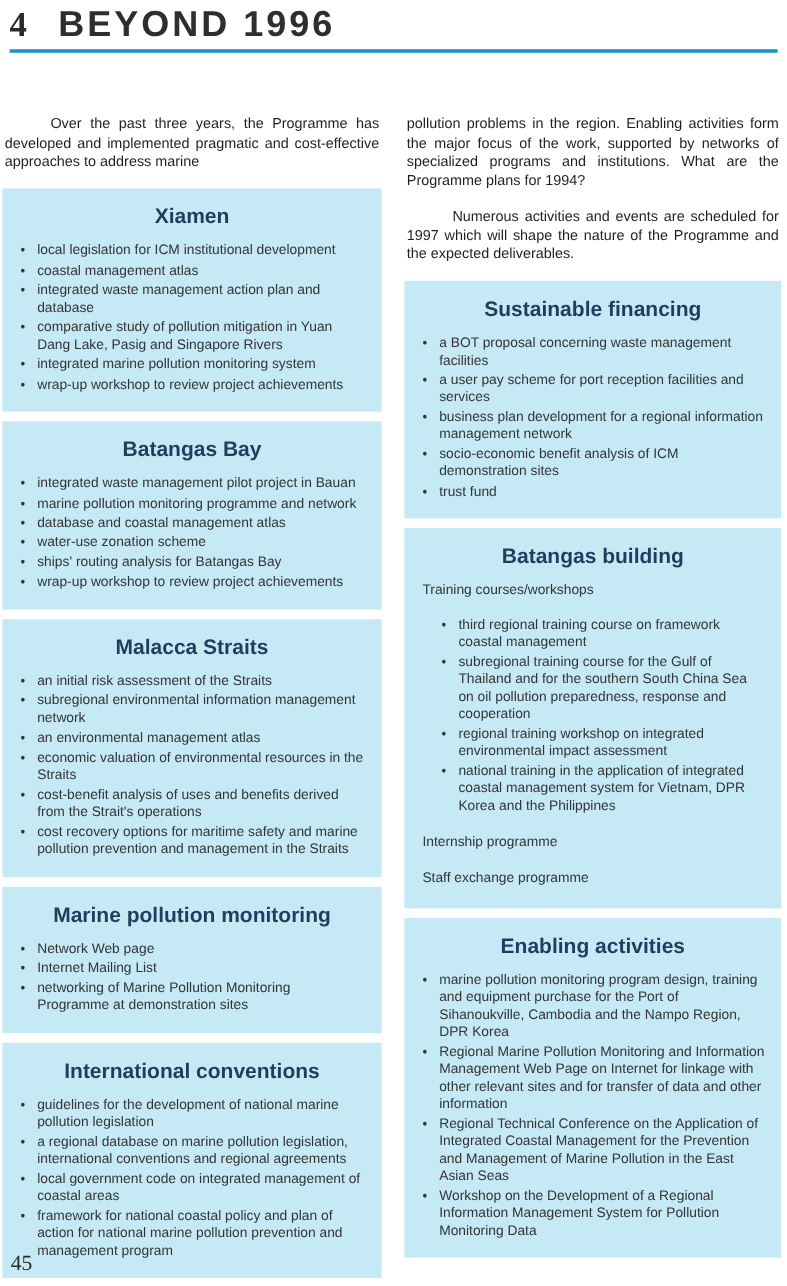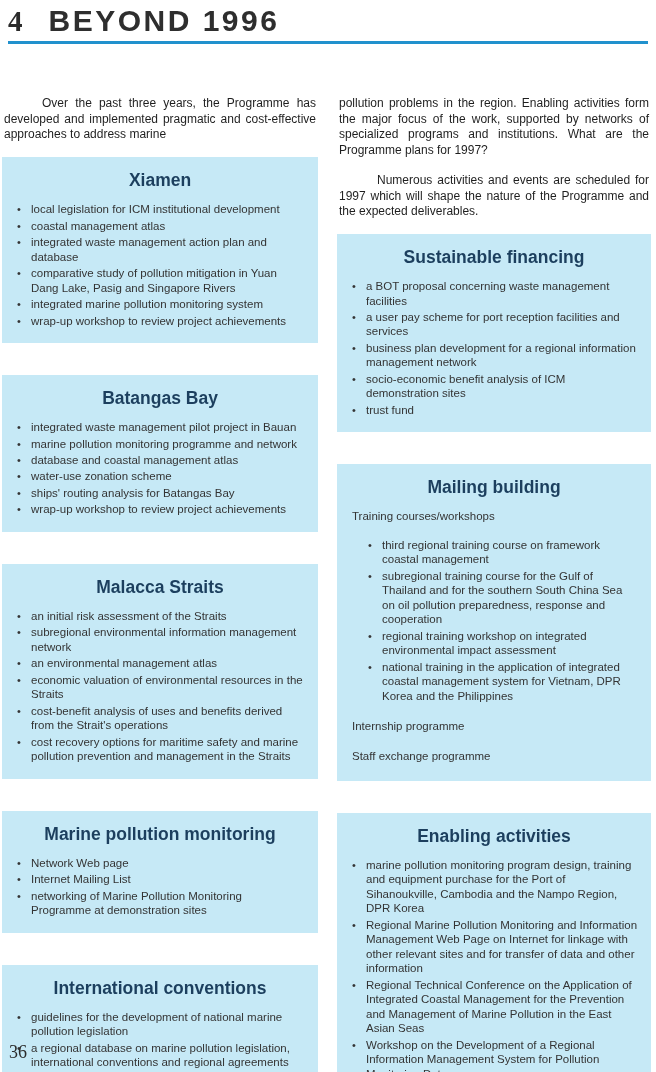--- a/index.html
+++ b/index.html
@@ -213,7 +213,7 @@
   </div>
 
   <div class="col col-right">
-    <p class="intro">pollution problems in the region.  Enabling activities form the major focus of the work, supported by networks of specialized programs and institutions.  What are the Programme plans for 1997?</p>
+    <p class="intro">pollution problems in the region.  Enabling activities form the major focus of the work, supported by networks of specialized programs and institutions.  What are the Programme plans for 1994?</p>
     <p class="intro first-indent follow">Numerous activities and events are scheduled for 1997 which will shape the nature of the Programme and the expected deliverables.</p>
     <div id="right-boxes">
         <section class="box">

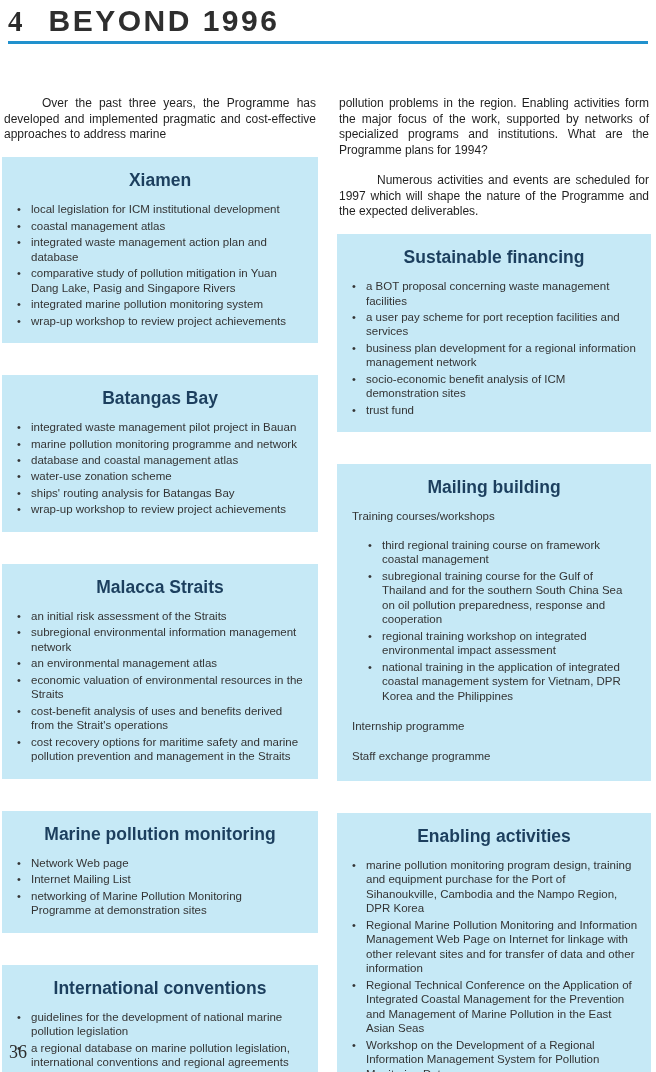--- a/index.html
+++ b/index.html
@@ -39,7 +39,7 @@
   
   .box{
     background:var(--box-bg,#c6e9f6);
-    margin-bottom:32px;
+    margin-bottom:8px;
     padding:8px 13px 13px 13px;
     box-sizing:border-box;
   }

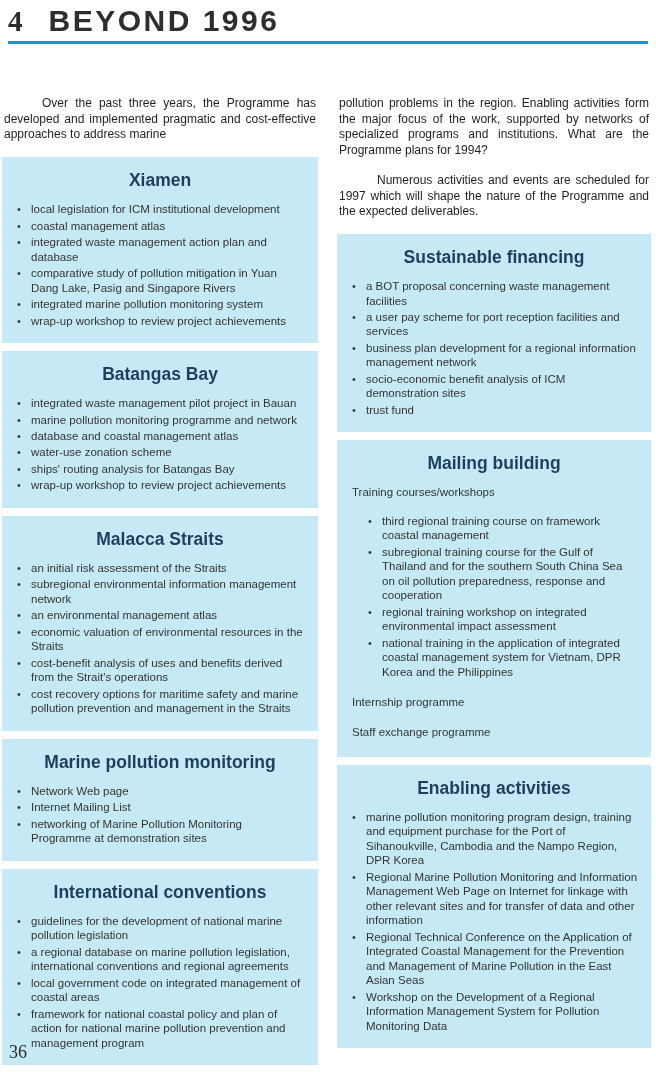--- a/index.html
+++ b/index.html
@@ -242,7 +242,7 @@
           </ul>
         </section>
         <section class="box">
-          <h2 class="box-title">Mailing building</h2>
+          <h2 class="box-title">Batangas building</h2>
           <p class="box-lead">Training courses/workshops</p>
           <ul class="bullets inset">
             <li>

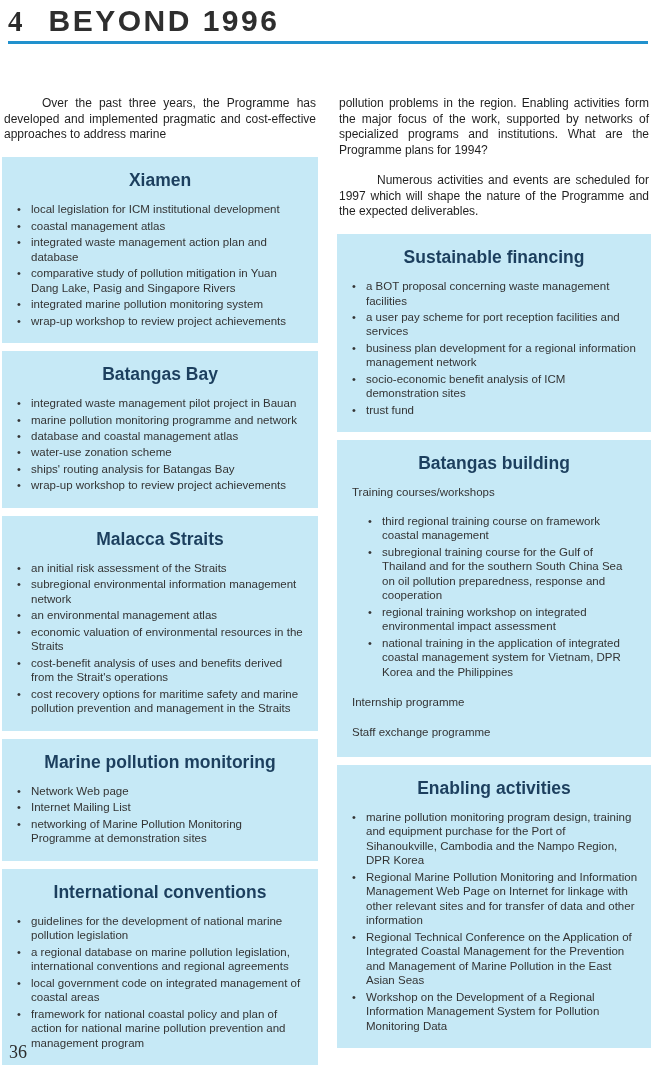--- a/index.html
+++ b/index.html
@@ -289,7 +289,7 @@
       </div>
   </div>
 
-  <div class="page-number">36</div>
+  <div class="page-number">45</div>
 </div>
 
 </body></html>

